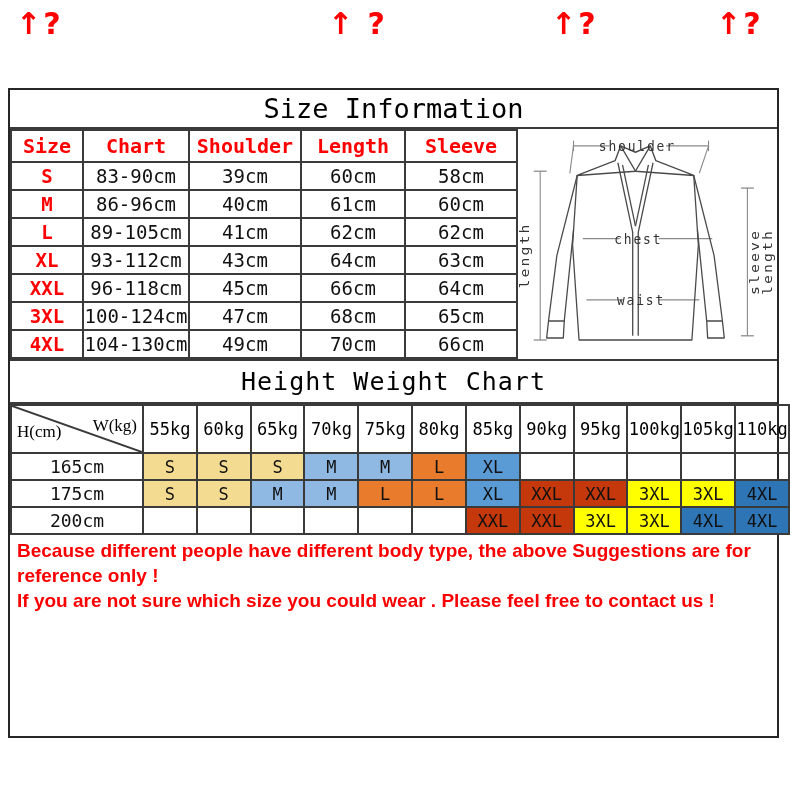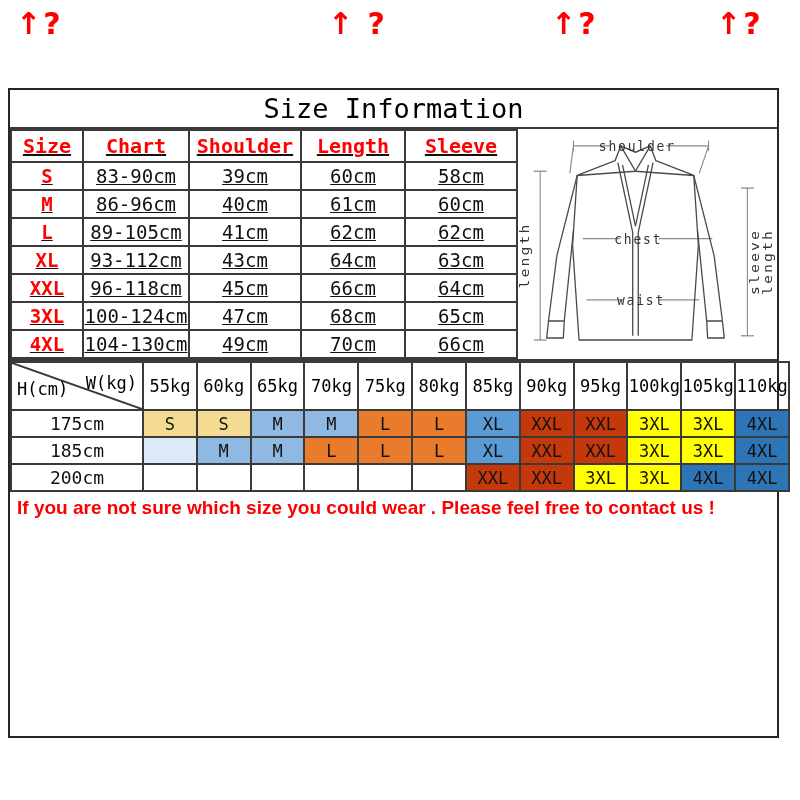--- a/index.html
+++ b/index.html
@@ -16,7 +16,7 @@
   .title-row{height:37px;flex:0 0 37px;border-bottom:2px solid #3a3a3a;display:flex;
              align-items:center;justify-content:center;font-size:27px;color:#000;}
 
-  .mid{flex:0 0 220px;display:flex;border-bottom:2px solid #3a3a3a;text-decoration:underline;}
+  .mid{flex:0 0 220px;display:flex;border-bottom:2px solid #3a3a3a;}
 
   table{border-collapse:collapse;table-layout:fixed;}
   td,th{border:2px solid #3a3a3a;text-align:center;vertical-align:middle;padding:0;overflow:hidden;}

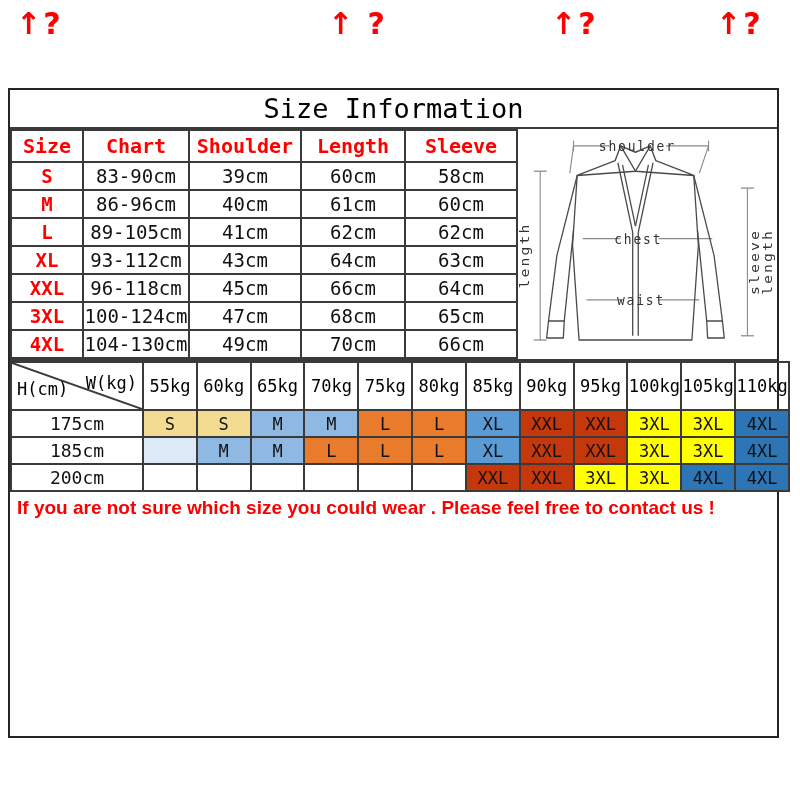--- a/index.html
+++ b/index.html
@@ -180,6 +180,7 @@
   </div>
 
 
+  <div class="hwc-title">Height Weight Chart</div>
 
   <table class="hw-table">
     <tbody>

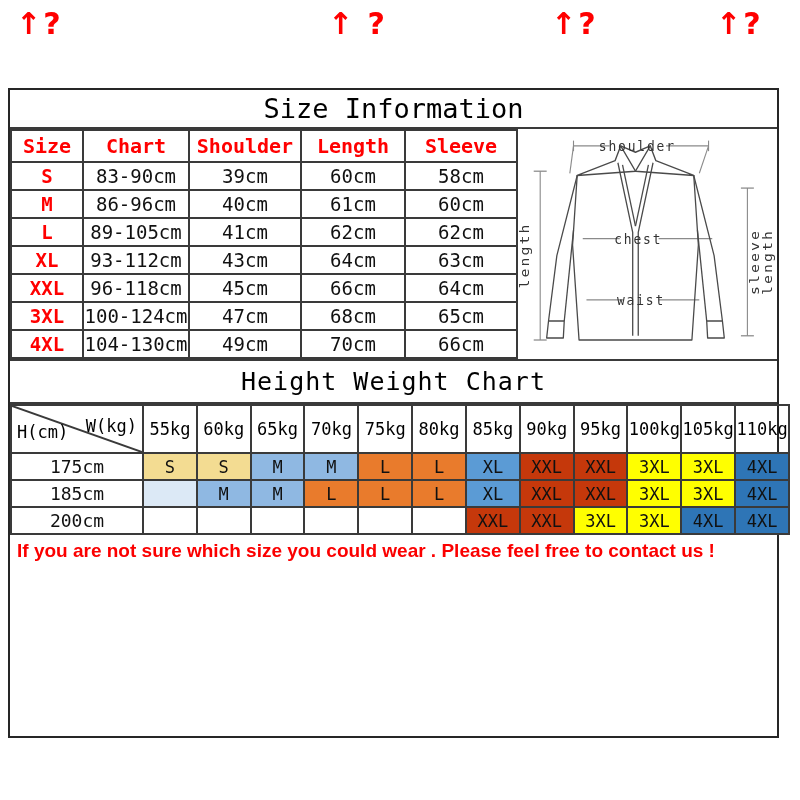--- a/index.html
+++ b/index.html
@@ -40,7 +40,7 @@
   .hw-table td{font-size:17px;height:25px;}
   .hw-table .wh-head{font-size:17px;height:46px;font-weight:normal;color:#000;}
   .hw-table .h-label{font-size:18px;}
-  .corner{position:relative;}
+  .corner{position:relative;font-family:Liberation Serif, serif;}
   .corner svg{position:absolute;inset:0;width:100%;height:100%;}
   .corner .corner-inner{position:relative;display:flex;justify-content:space-between;
         align-items:center;height:100%;padding:0 5px;box-sizing:border-box;font-size:17px;}

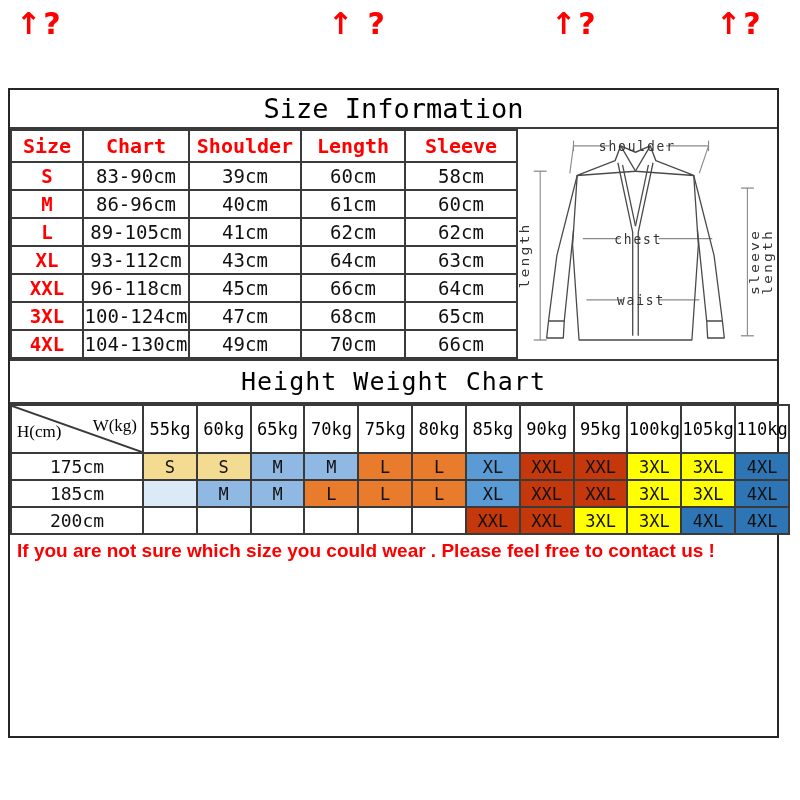--- a/index.html
+++ b/index.html
@@ -208,6 +208,21 @@
           <td class="wh-head">110kg</td>
         </tr>
         <tr>
+          <td class="h-label">165cm</td>
+          <td style="background: rgb(243, 220, 146);">S</td>
+          <td style="background: rgb(243, 220, 146);">S</td>
+          <td style="background: rgb(243, 220, 146);">S</td>
+          <td style="background: rgb(143, 184, 226);">M</td>
+          <td style="background: rgb(143, 184, 226);">M</td>
+          <td style="background: rgb(233, 123, 44);">L</td>
+          <td style="background: rgb(91, 155, 213);">XL</td>
+          <td></td>
+          <td></td>
+          <td></td>
+          <td></td>
+          <td></td>
+        </tr>
+        <tr>
           <td class="h-label">175cm</td>
           <td style="background: rgb(243, 220, 146);">S</td>
           <td style="background: rgb(243, 220, 146);">S</td>

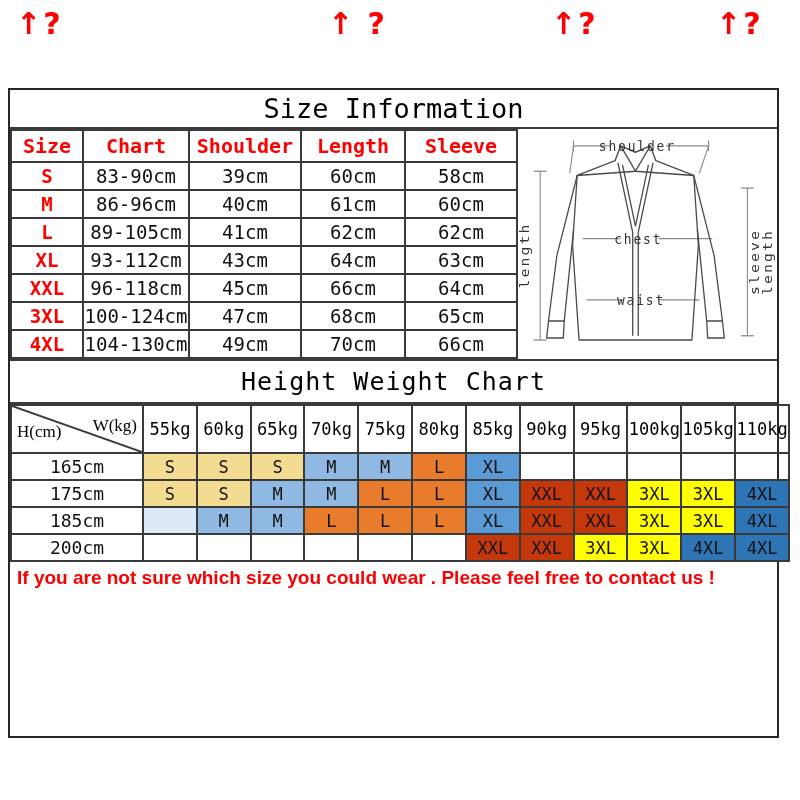--- a/index.html
+++ b/index.html
@@ -238,21 +238,6 @@
           <td style="background: rgb(46, 117, 182);">4XL</td>
         </tr>
         <tr>
-          <td class="h-label">185cm</td>
-          <td style="background: rgb(220, 233, 246);"></td>
-          <td style="background: rgb(143, 184, 226);">M</td>
-          <td style="background: rgb(143, 184, 226);">M</td>
-          <td style="background: rgb(233, 123, 44);">L</td>
-          <td style="background: rgb(233, 123, 44);">L</td>
-          <td style="background: rgb(233, 123, 44);">L</td>
-          <td style="background: rgb(91, 155, 213);">XL</td>
-          <td style="background: rgb(197, 56, 11);">XXL</td>
-          <td style="background: rgb(197, 56, 11);">XXL</td>
-          <td style="background: rgb(255, 255, 0);">3XL</td>
-          <td style="background: rgb(255, 255, 0);">3XL</td>
-          <td style="background: rgb(46, 117, 182);">4XL</td>
-        </tr>
-        <tr>
           <td class="h-label">200cm</td>
           <td></td>
           <td></td>

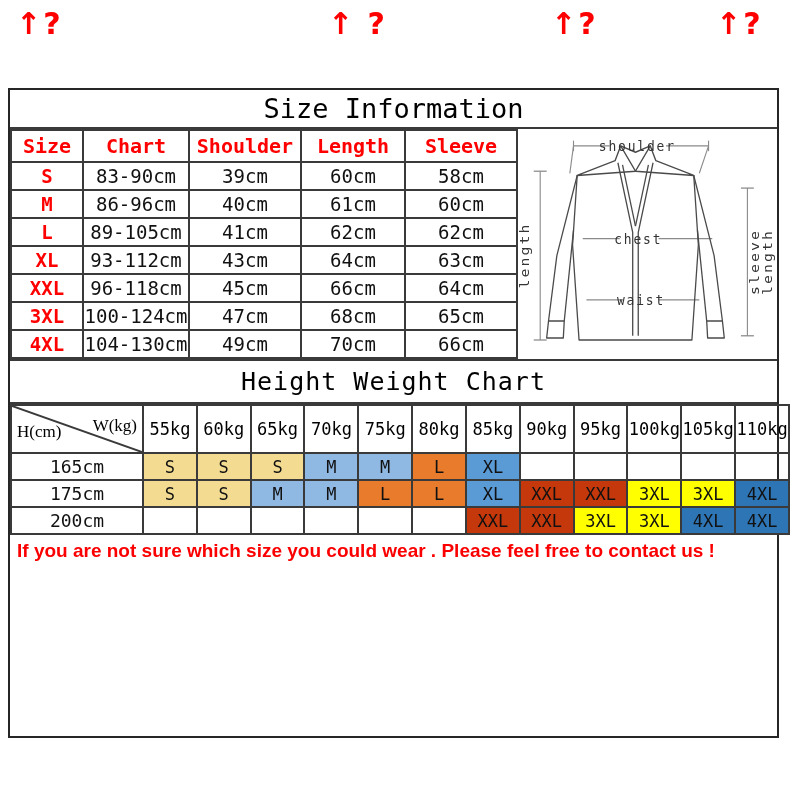--- a/index.html
+++ b/index.html
@@ -256,6 +256,7 @@
   </table>
 
   <div class="footer">
+    <div>Because different people have different body type, the above Suggestions are for reference only !</div>
     <div>If you are not sure which size you could wear . Please feel free to contact us !</div>
   </div>
 </div>

